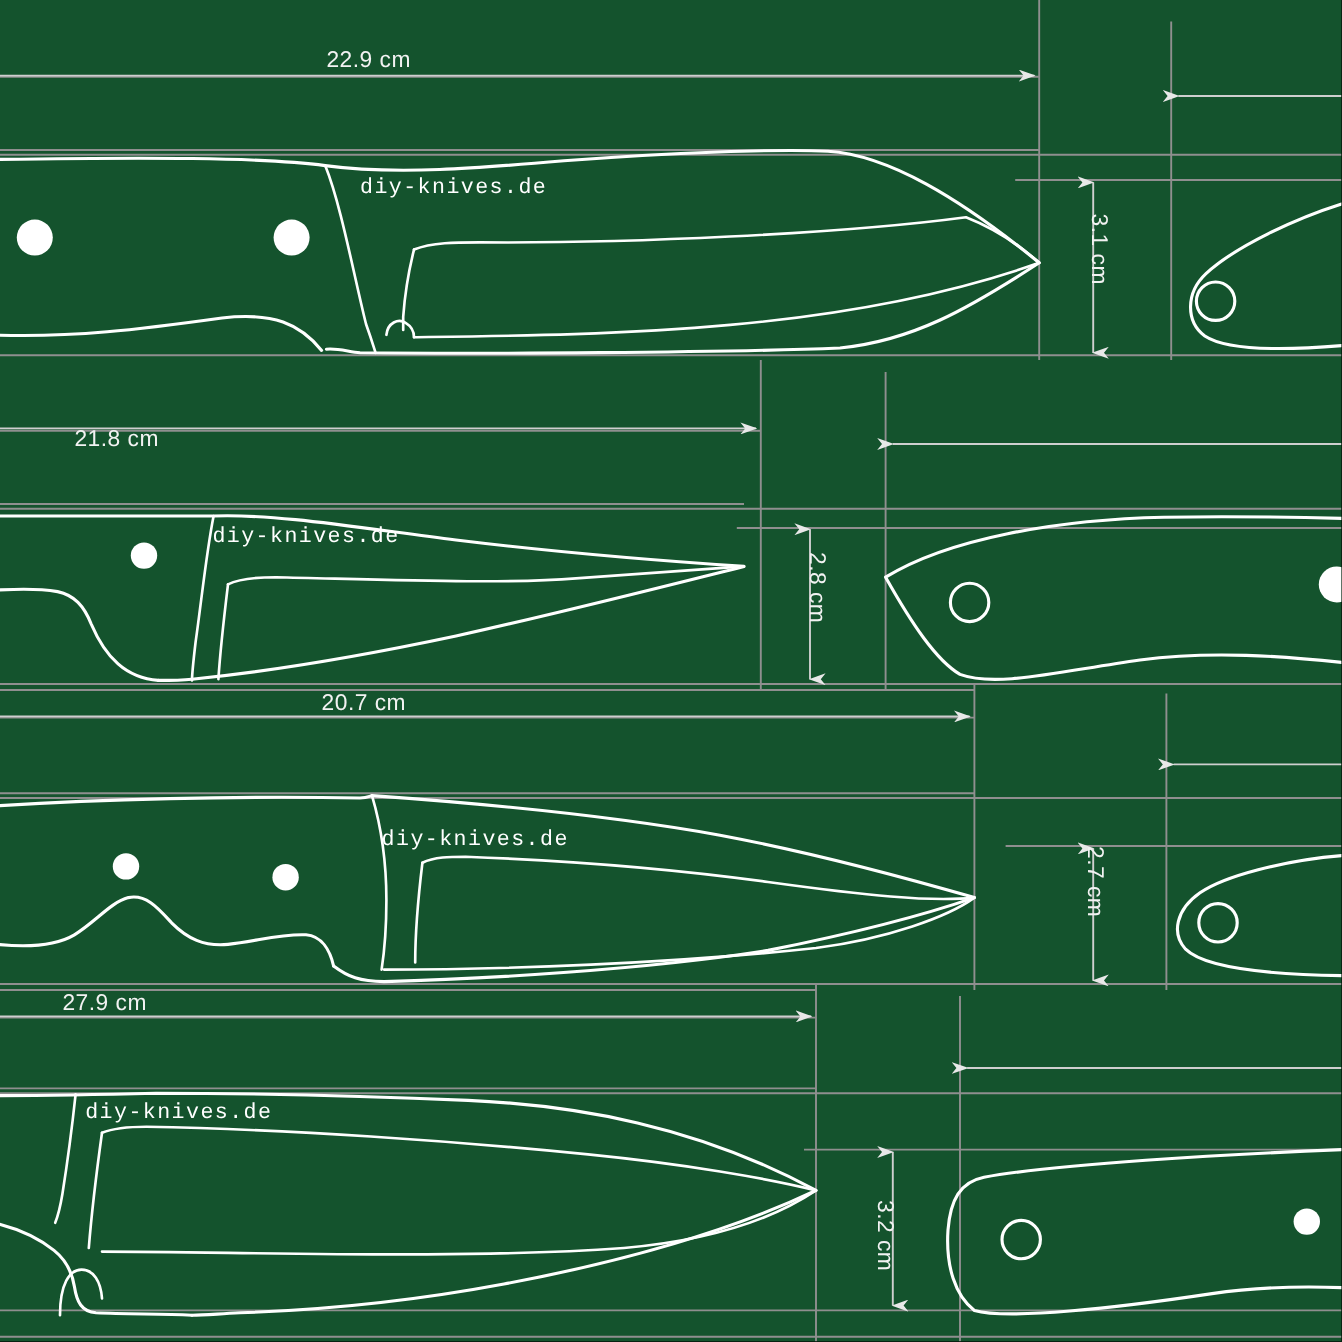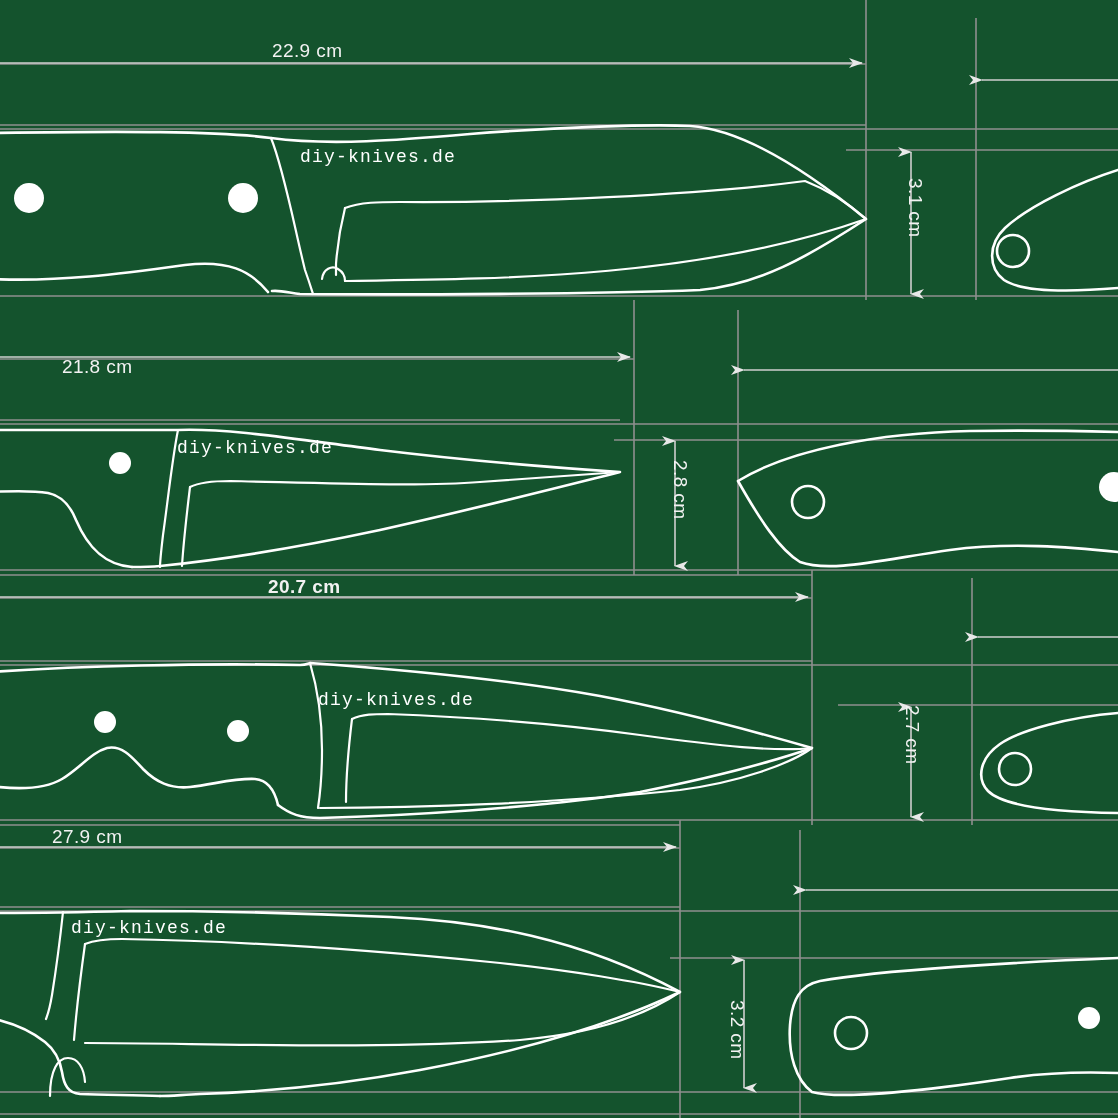--- a/index.html
+++ b/index.html
@@ -277,7 +277,7 @@
   <div class="dimtext" style="left:62px;top:324px;margin-top:32px;">21.8 cm</div>
   <div class="dimtext vert" style="left:691px;top:460px;">2.8 cm</div>
 
-  <div class="dimtext" style="left:268px;top:576px;font-weight:bold;">20.7 cm</div>
+  <div class="dimtext" style="left:268px;top:576px;">20.7 cm</div>
   <div class="dimtext vert" style="left:923px;top:705px;">2.7 cm</div>
 
   <div class="dimtext" style="left:52px;top:826px;">27.9 cm</div>

